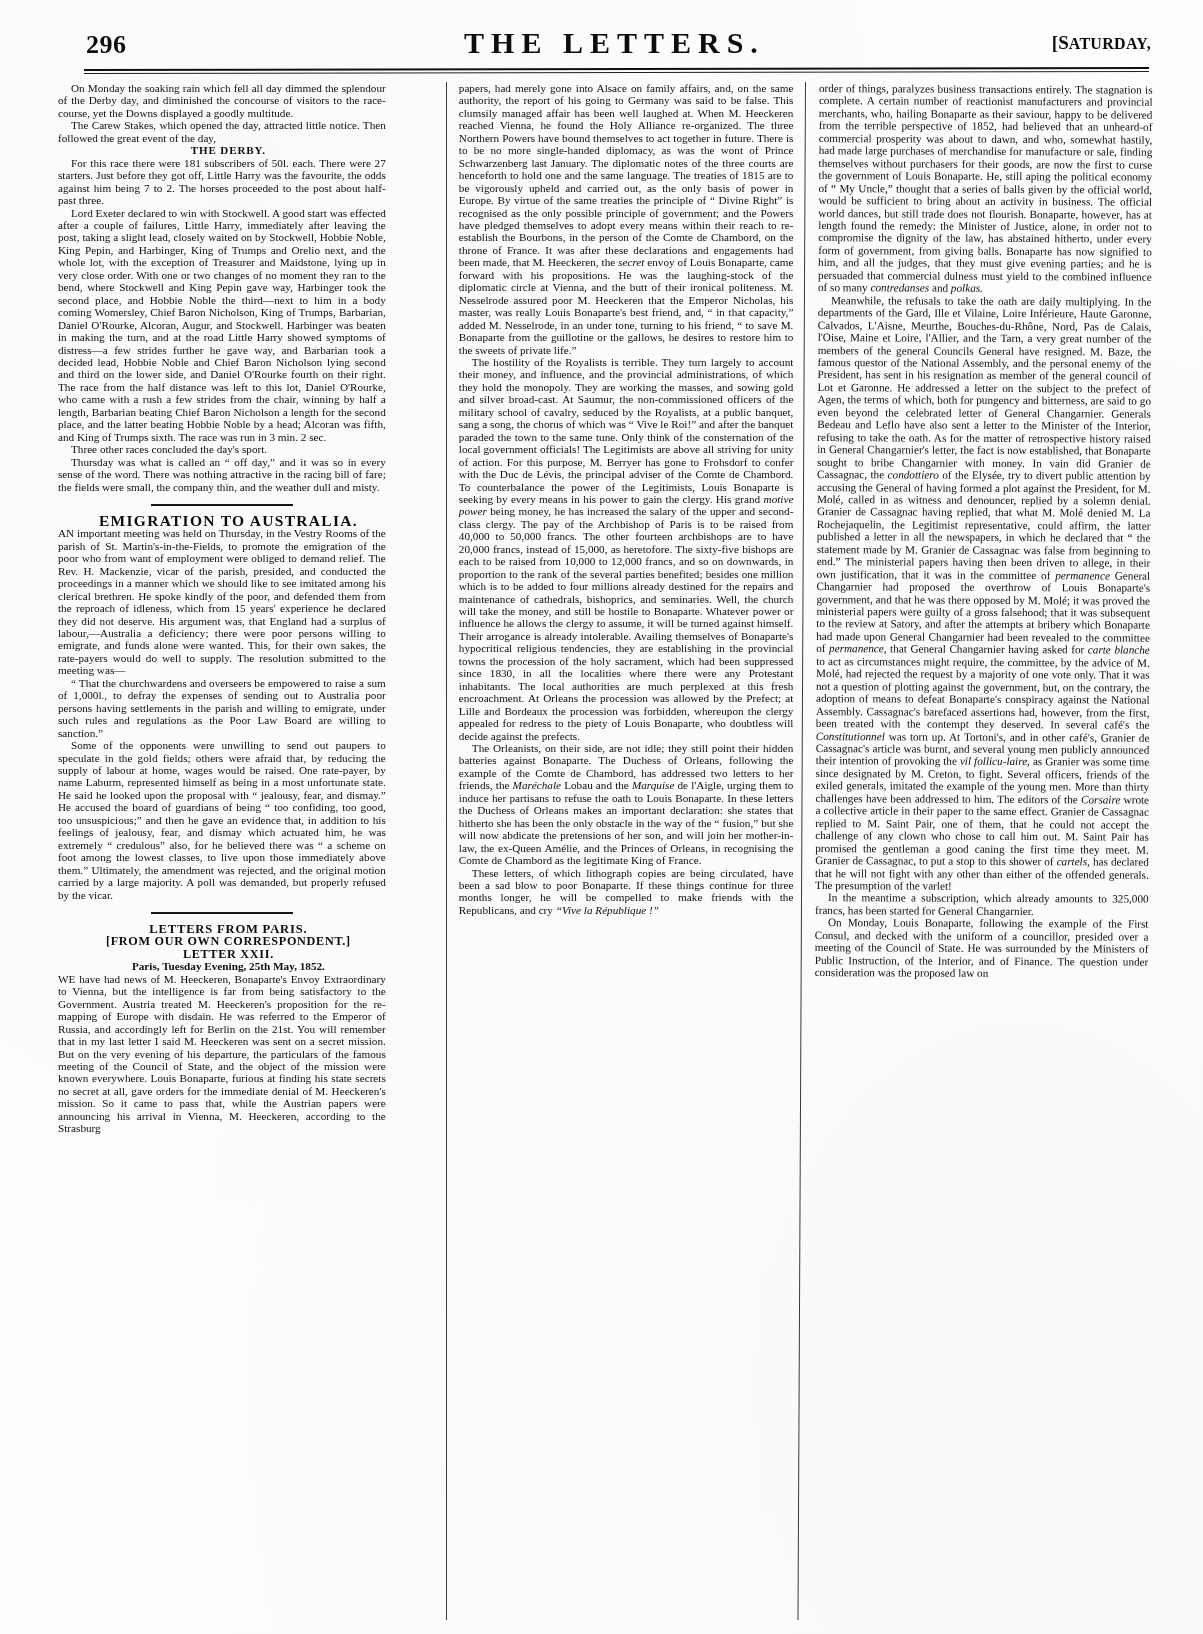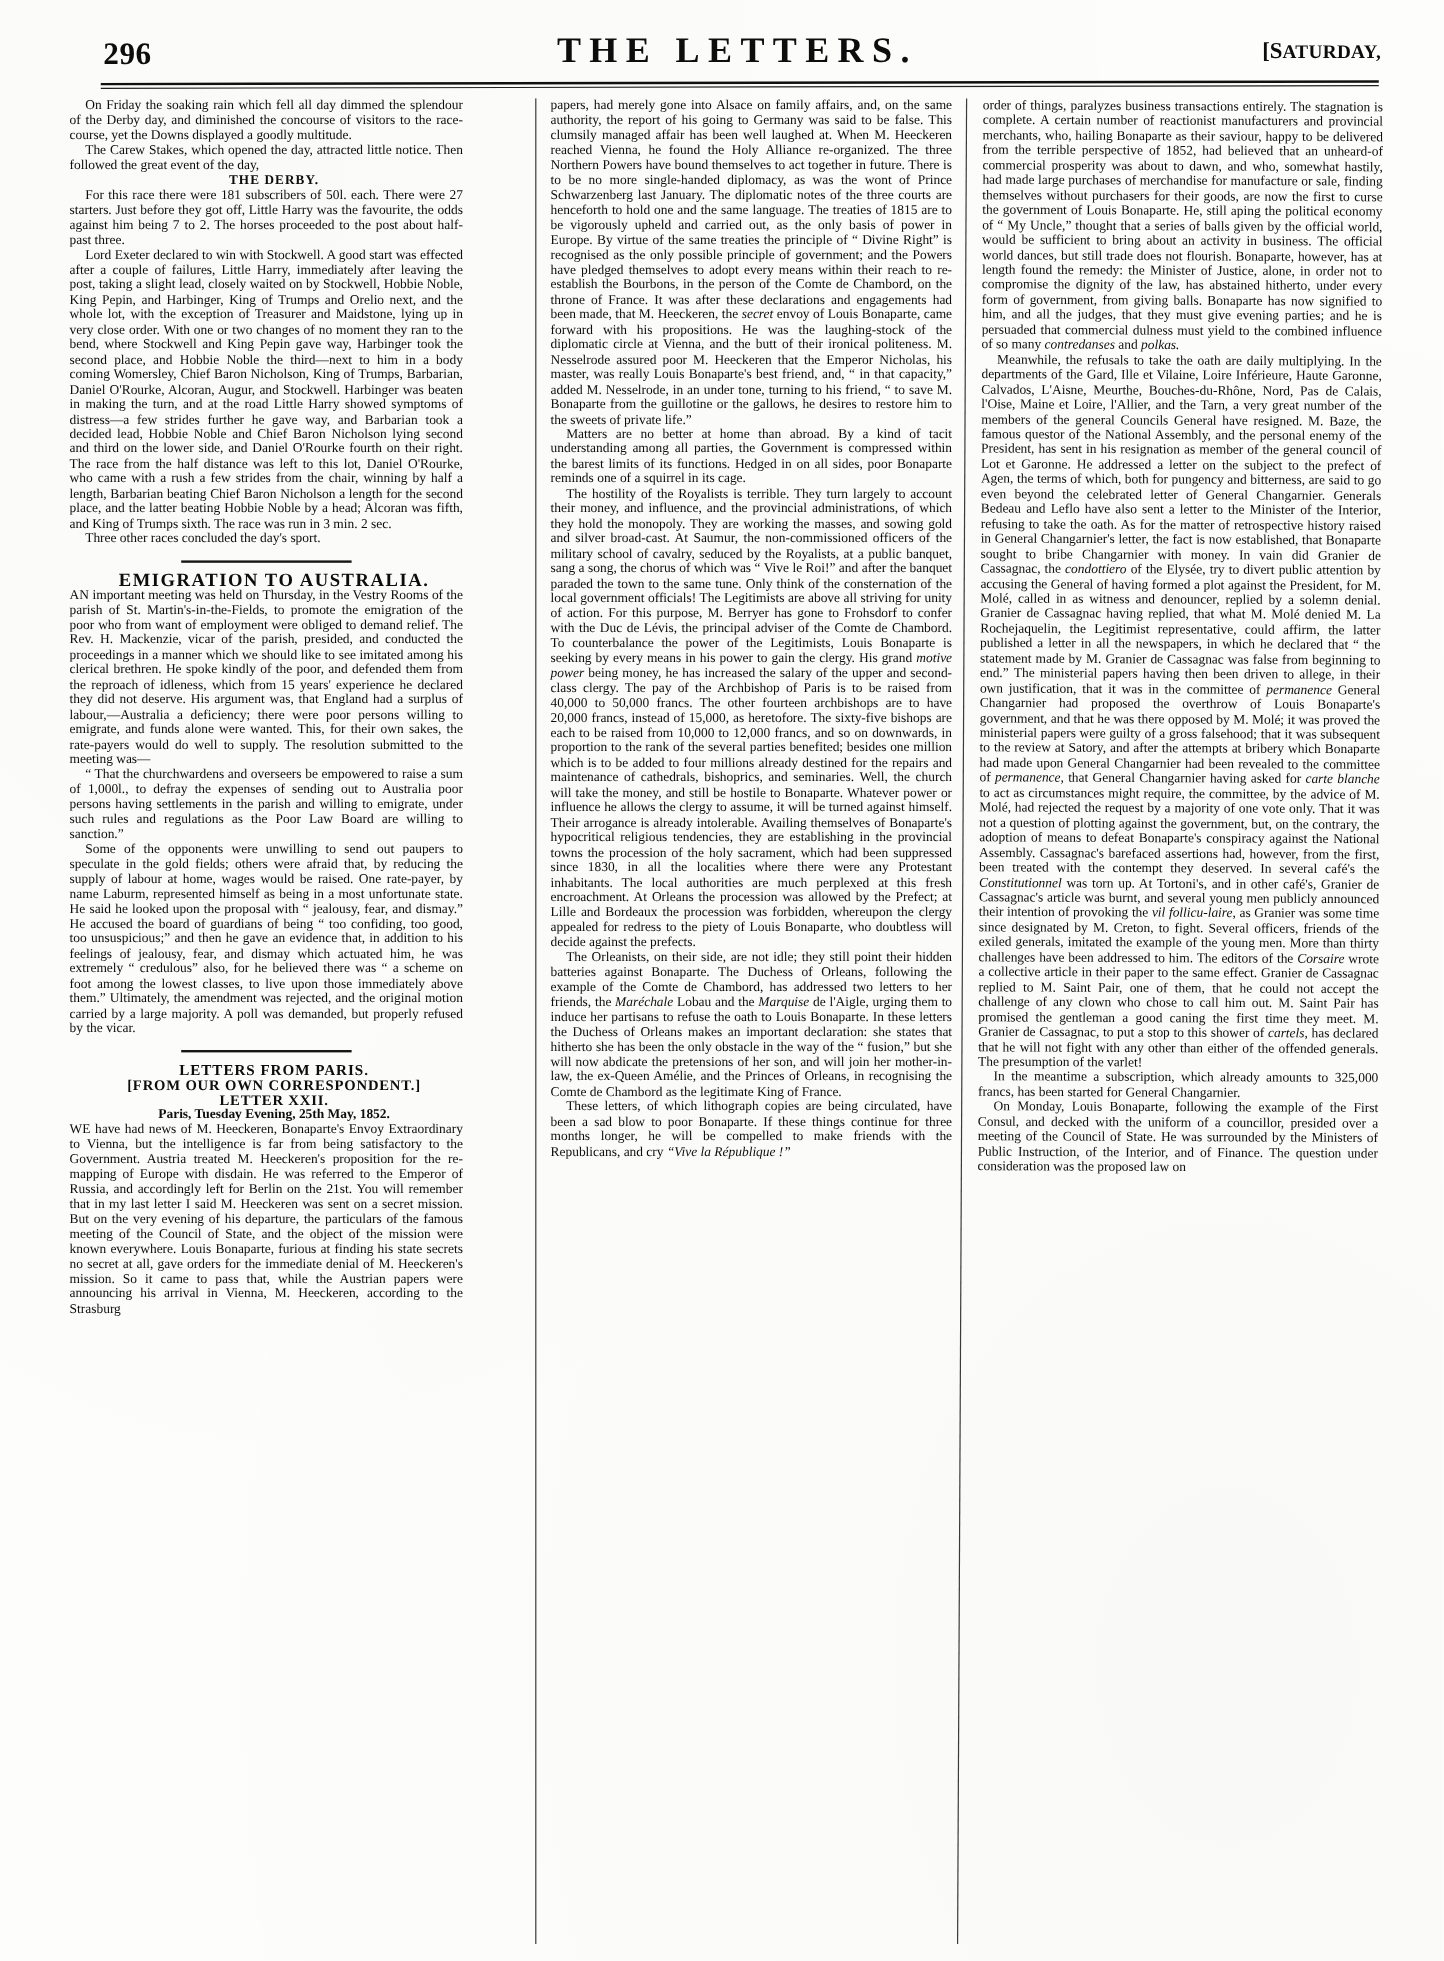--- a/index.html
+++ b/index.html
@@ -181,7 +181,7 @@
   <div class="columns">
 
     <div class="col col-1">
-      <p>On Friday the soaking rain which fell all day dimmed the splendour of the Derby day, and diminished the concourse of visitors to the race-course, yet the Downs displayed a goodly multitude.</p>
+      <p>On Monday the soaking rain which fell all day dimmed the splendour of the Derby day, and diminished the concourse of visitors to the race-course, yet the Downs displayed a goodly multitude.</p>
       <p>The Carew Stakes, which opened the day, attracted little notice. Then followed the great event of the day,</p>
 
       <p class="head-sc">THE DERBY.</p>

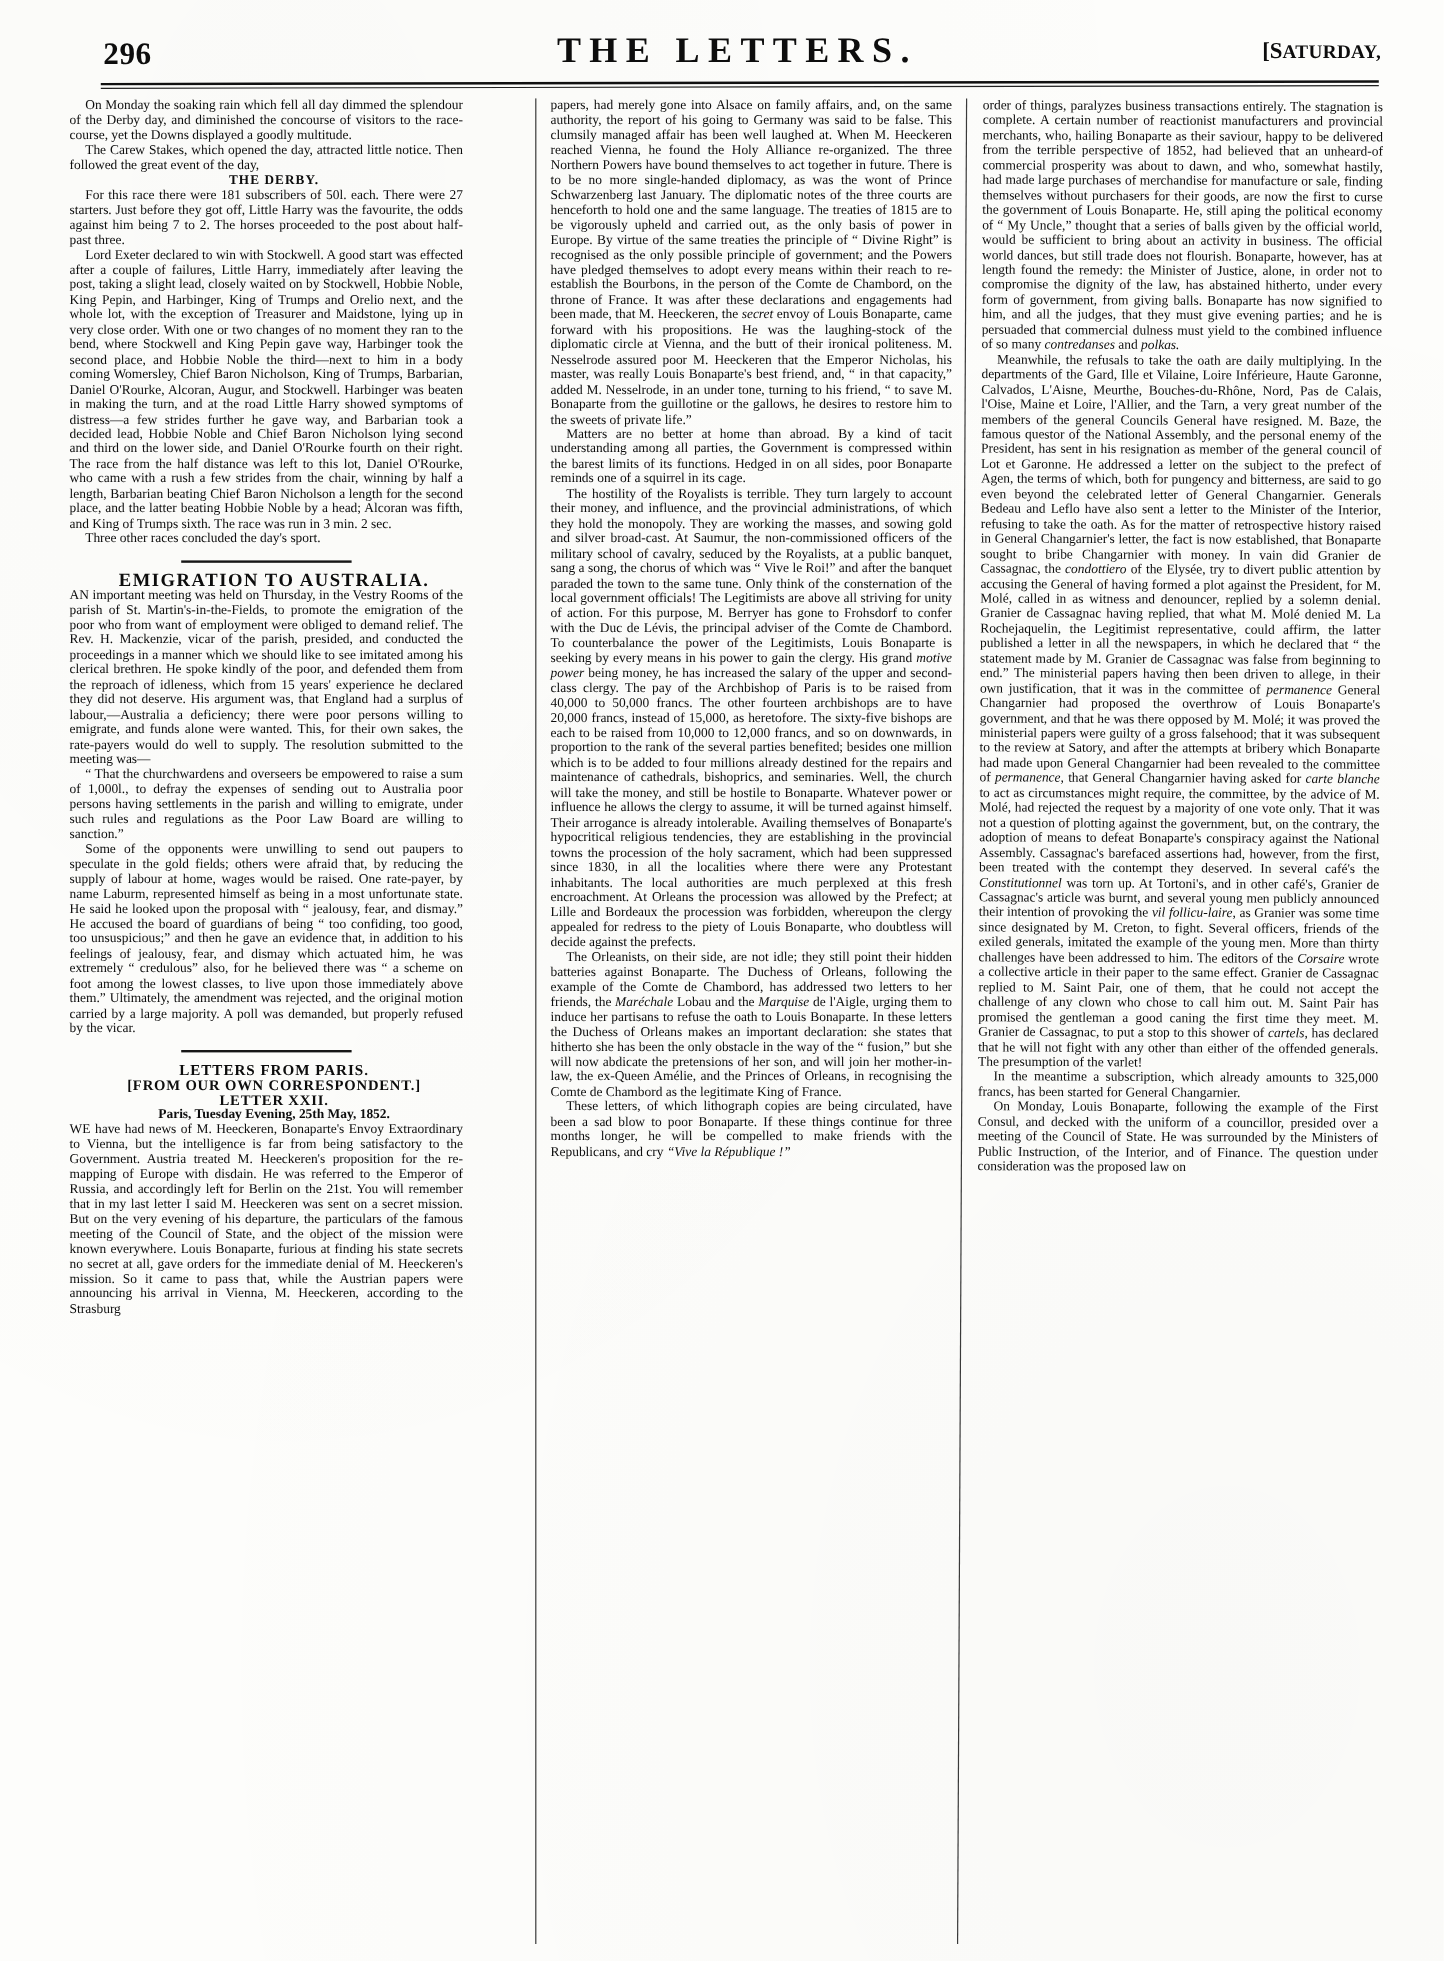--- a/index.html
+++ b/index.html
@@ -212,7 +212,6 @@
     <div class="col col-2">
       <p class="noindent"><span>papers, had merely gone into Alsace on family affairs, and, on the same authority, the report of his going to Germany was said to be false. This clumsily managed affair has been well laughed at. When M. Heeckeren reached Vienna, he found the Holy Alliance re-organized. The three Northern Powers have bound themselves to act together in future. There is to be no more single-handed diplomacy, as was the wont of Prince Schwarzenberg last January. The diplomatic notes of the three courts are henceforth to hold one and the same language. The treaties of 1815 are to be vigorously upheld and carried out, as the only basis of power in Europe. By virtue of the same treaties the principle of “ Divine Right” is recognised as the only possible principle of government; and the Powers have pledged themselves to adopt every means within their reach to re-establish the Bourbons, in the person of the Comte de Chambord, on the throne of France. It was after these declarations and engagements had been made, that M. Heeckeren, the </span><span class="it">secret</span><span> envoy of Louis Bonaparte, came forward with his propositions. He was the laughing-stock of the diplomatic circle at Vienna, and the butt of their ironical politeness. M. Nesselrode assured poor M. Heeckeren that the Emperor Nicholas, his master, was really Louis Bonaparte's best friend, and, “ in that capacity,” added M. Nesselrode, in an under tone, turning to his friend, “ to save M. Bonaparte from the guillotine or the gallows, he desires to restore him to the sweets of private life.”</span></p>
 
-      <p>Matters are no better at home than abroad. By a kind of tacit understanding among all parties, the Government is compressed within the barest limits of its functions. Hedged in on all sides, poor Bonaparte reminds one of a squirrel in its cage.</p>
 
       <p><span>The hostility of the Royalists is terrible. They turn largely to account their money, and influence, and the provincial administrations, of which they hold the monopoly. They are working the masses, and sowing gold and silver broad-cast. At Saumur, the non-commissioned officers of the military school of cavalry, seduced by the Royalists, at a public banquet, sang a song, the chorus of which was “ Vive le Roi!” and after the banquet paraded the town to the same tune. Only think of the consternation of the local government officials! The Legitimists are above all striving for unity of action. For this purpose, M. Berryer has gone to Frohsdorf to confer with the Duc de Lévis, the principal adviser of the Comte de Chambord. To counterbalance the power of the Legitimists, Louis Bonaparte is seeking by every means in his power to gain the clergy. His grand </span><span class="it">motive power</span><span> being money, he has increased the salary of the upper and second-class clergy. The pay of the Archbishop of Paris is to be raised from 40,000 to 50,000 francs. The other fourteen archbishops are to have 20,000 francs, instead of 15,000, as heretofore. The sixty-five bishops are each to be raised from 10,000 to 12,000 francs, and so on downwards, in proportion to the rank of the several parties benefited; besides one million which is to be added to four millions already destined for the repairs and maintenance of cathedrals, bishoprics, and seminaries. Well, the church will take the money, and still be hostile to Bonaparte. Whatever power or influence he allows the clergy to assume, it will be turned against himself. Their arrogance is already intolerable. Availing themselves of Bonaparte's hypocritical religious tendencies, they are establishing in the provincial towns the procession of the holy sacrament, which had been suppressed since 1830, in all the localities where there were any Protestant inhabitants. The local authorities are much perplexed at this fresh encroachment. At Orleans the procession was allowed by the Prefect; at Lille and Bordeaux the procession was forbidden, whereupon the clergy appealed for redress to the piety of Louis Bonaparte, who doubtless will decide against the prefects.</span></p>
 

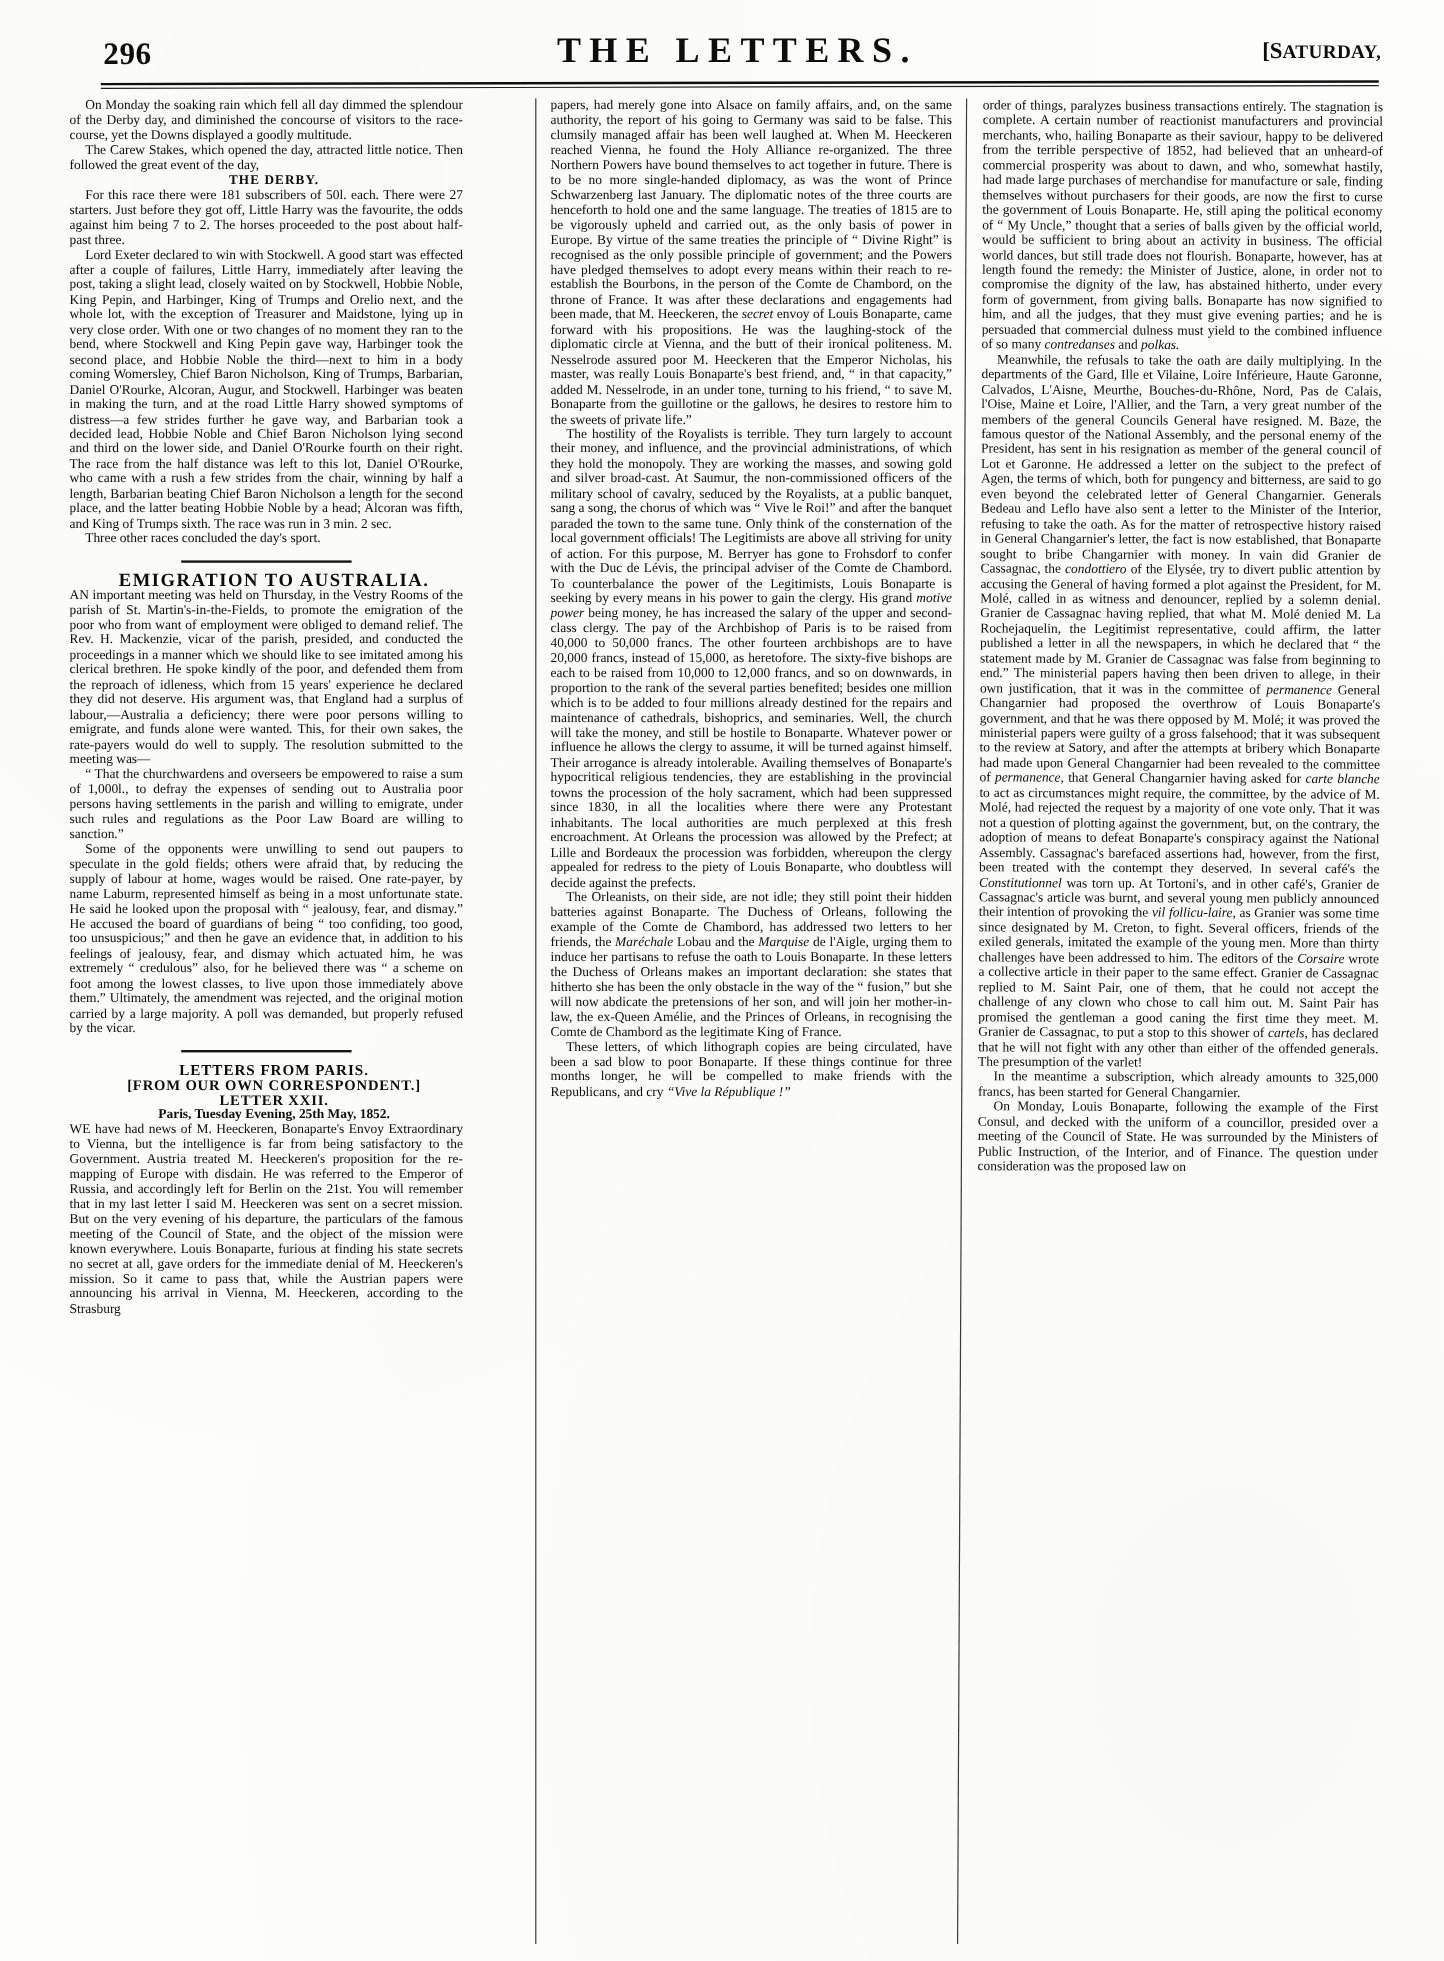--- a/index.html
+++ b/index.html
@@ -189,6 +189,7 @@
       <p>For this race there were 181 subscribers of 50l. each. There were 27 starters. Just before they got off, Little Harry was the favourite, the odds against him being 7 to 2. The horses proceeded to the post about half-past three.</p>
       <p>Lord Exeter declared to win with Stockwell. A good start was effected after a couple of failures, Little Harry, immediately after leaving the post, taking a slight lead, closely waited on by Stockwell, Hobbie Noble, King Pepin, and Harbinger, King of Trumps and Orelio next, and the whole lot, with the exception of Treasurer and Maidstone, lying up in very close order. With one or two changes of no moment they ran to the bend, where Stockwell and King Pepin gave way, Harbinger took the second place, and Hobbie Noble the third—next to him in a body coming Womersley, Chief Baron Nicholson, King of Trumps, Barbarian, Daniel O'Rourke, Alcoran, Augur, and Stockwell. Harbinger was beaten in making the turn, and at the road Little Harry showed symptoms of distress—a few strides further he gave way, and Barbarian took a decided lead, Hobbie Noble and Chief Baron Nicholson lying second and third on the lower side, and Daniel O'Rourke fourth on their right. The race from the half distance was left to this lot, Daniel O'Rourke, who came with a rush a few strides from the chair, winning by half a length, Barbarian beating Chief Baron Nicholson a length for the second place, and the latter beating Hobbie Noble by a head; Alcoran was fifth, and King of Trumps sixth. The race was run in 3 min. 2 sec.</p>
       <p>Three other races concluded the day's sport.</p>
+      <p>Thursday was what is called an “ off day,” and it was so in every sense of the word. There was nothing attractive in the racing bill of fare; the fields were small, the company thin, and the weather dull and misty.</p>
 
       <div class="divider"></div>
 

